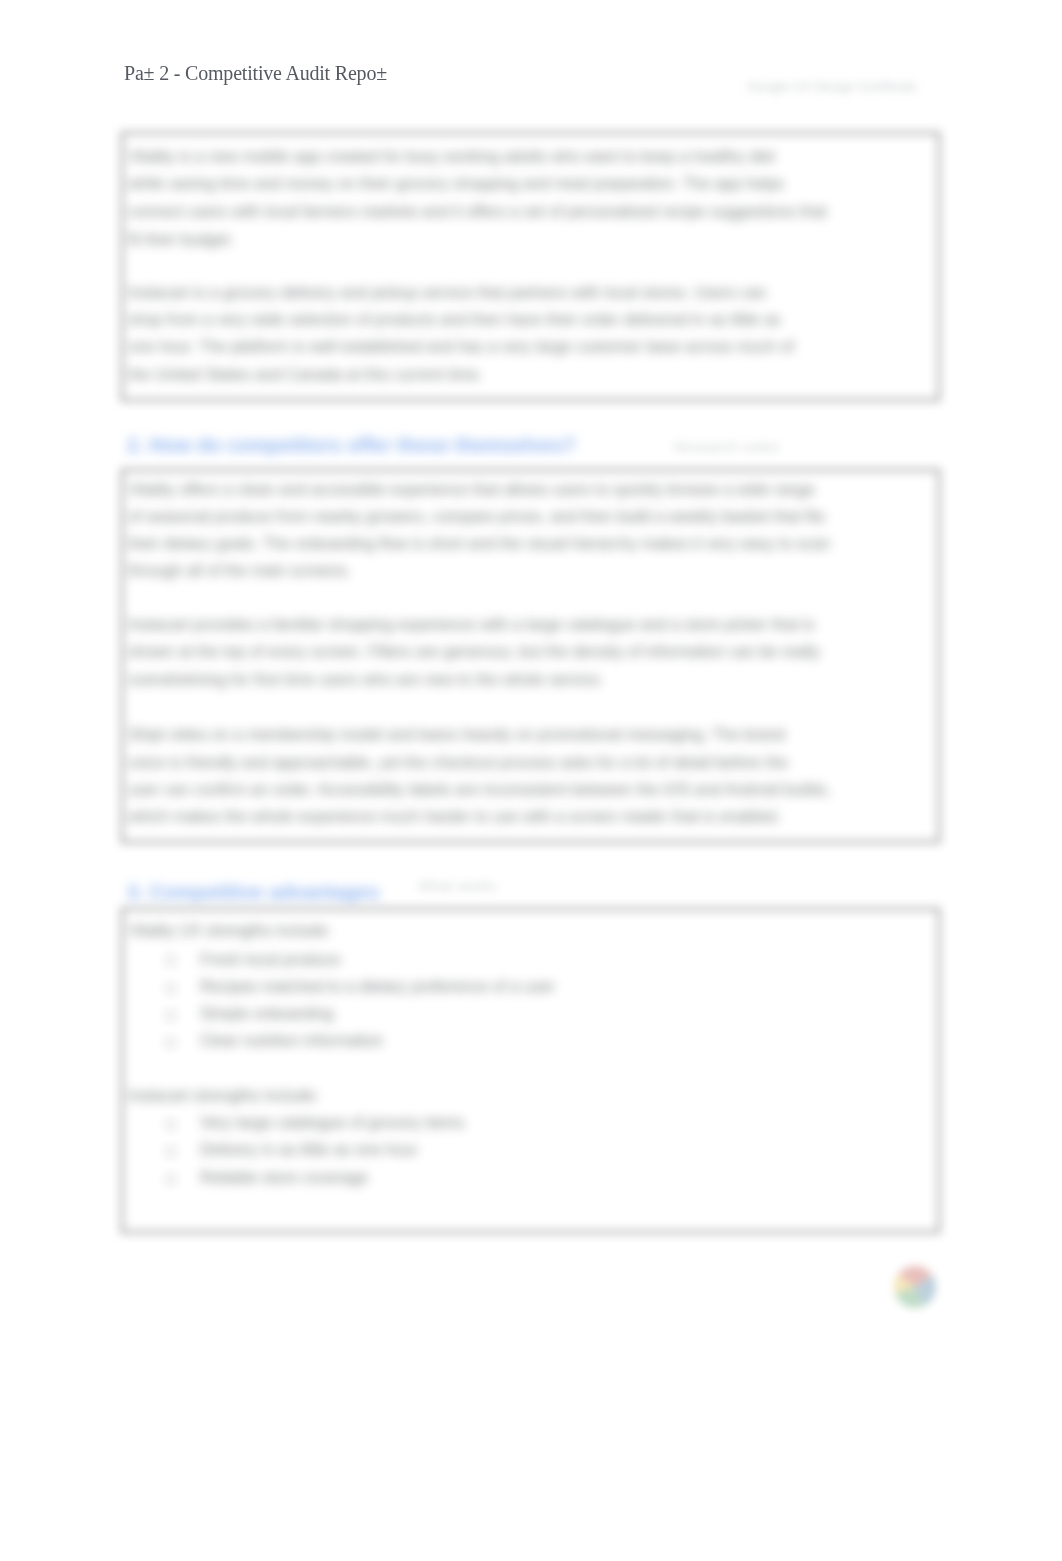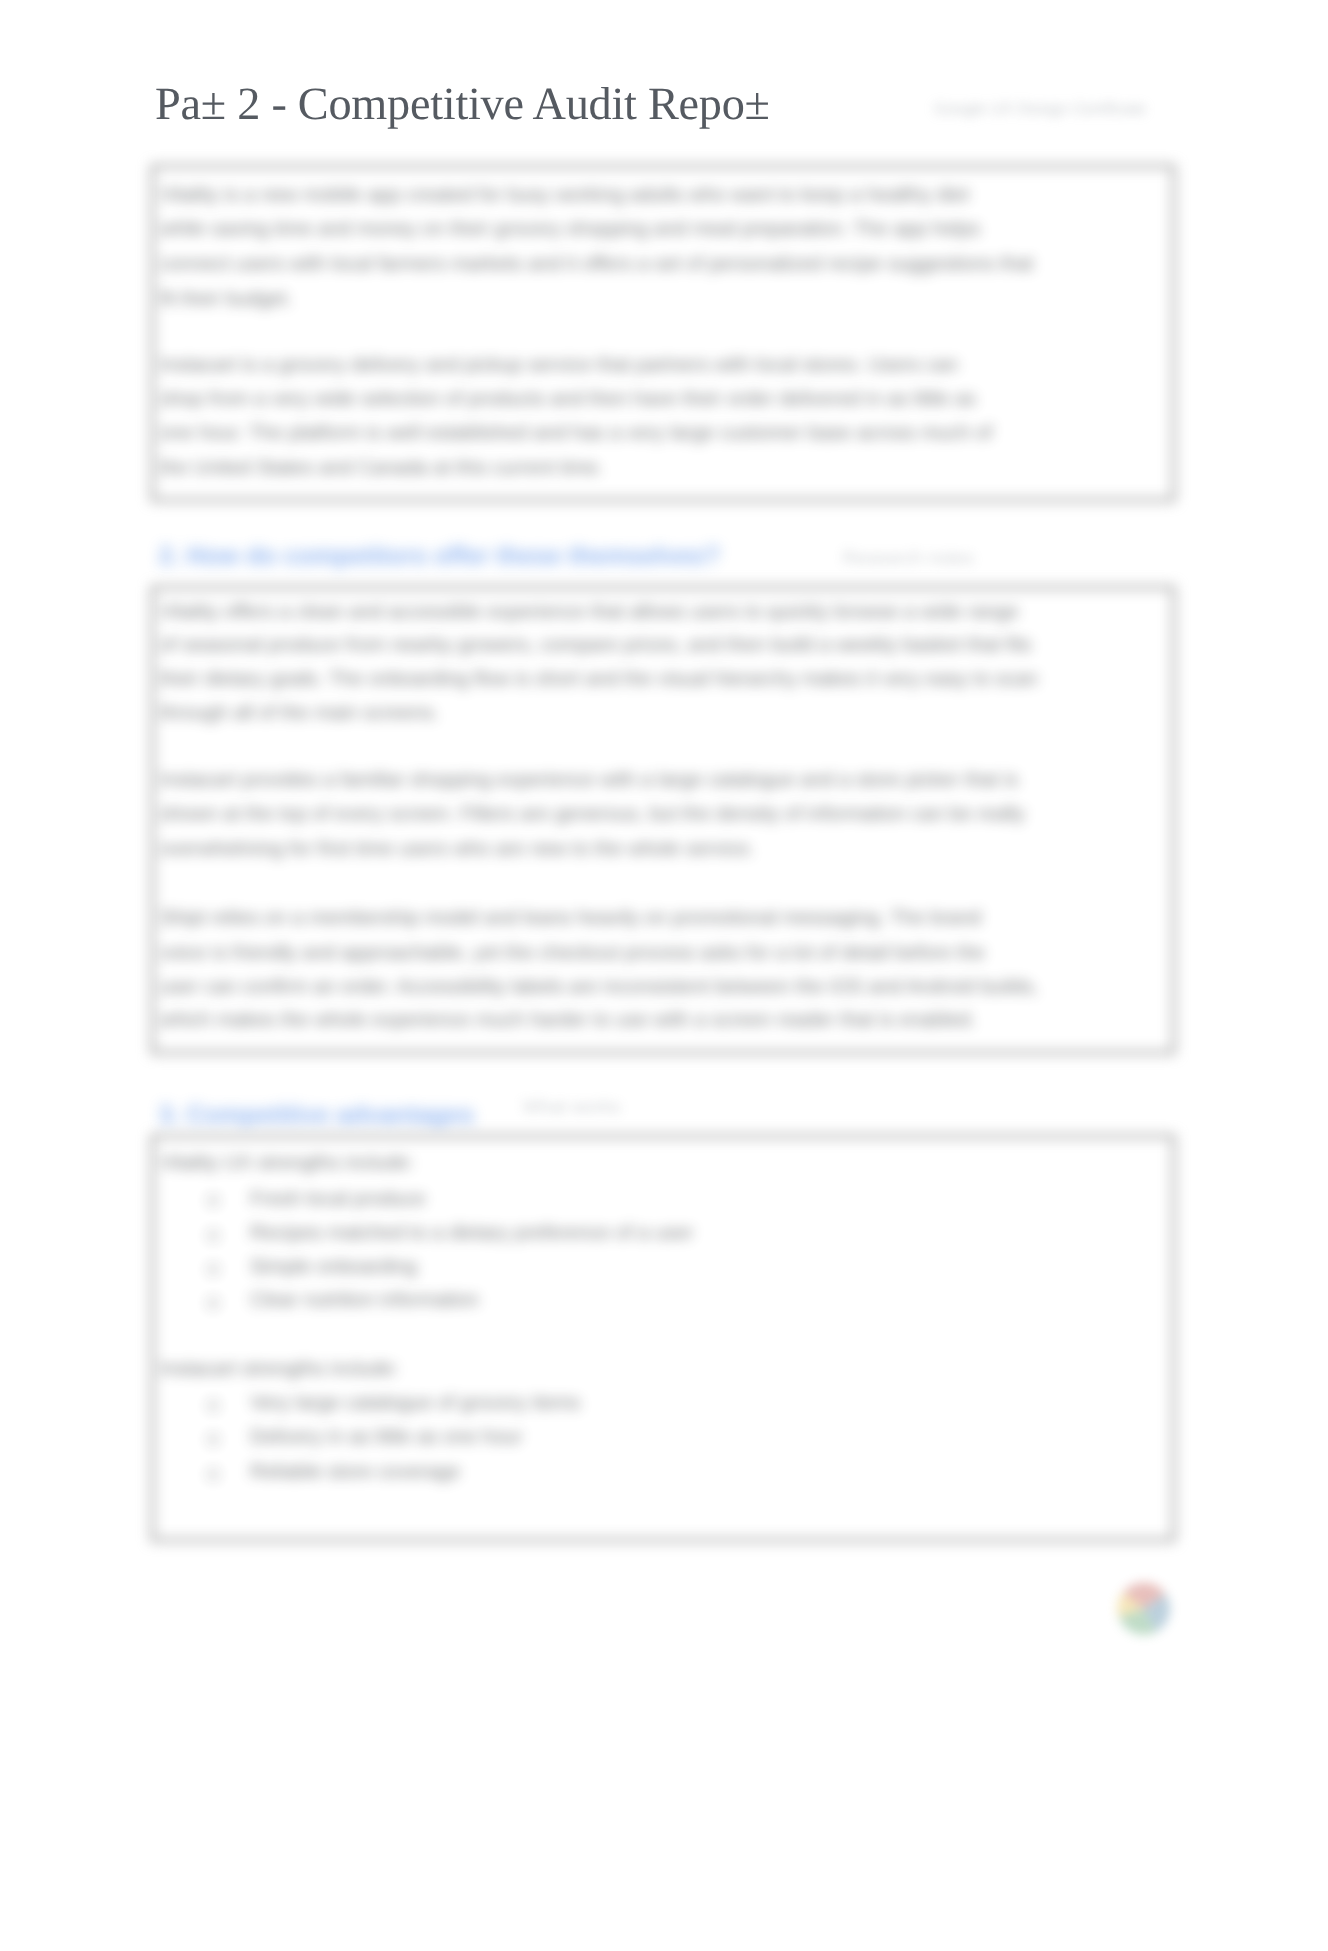--- a/index.html
+++ b/index.html
@@ -11,7 +11,7 @@
 
   .doc-title{
     position:absolute;left:124px;top:62px;
-    font-size:37px;letter-spacing:-0.2px;
+    font-size:20px;letter-spacing:-0.2px;
     color:#555a61;font-family:"Liberation Serif",serif;white-space:nowrap;filter:blur(0.42px);
   }
   .header-note{

